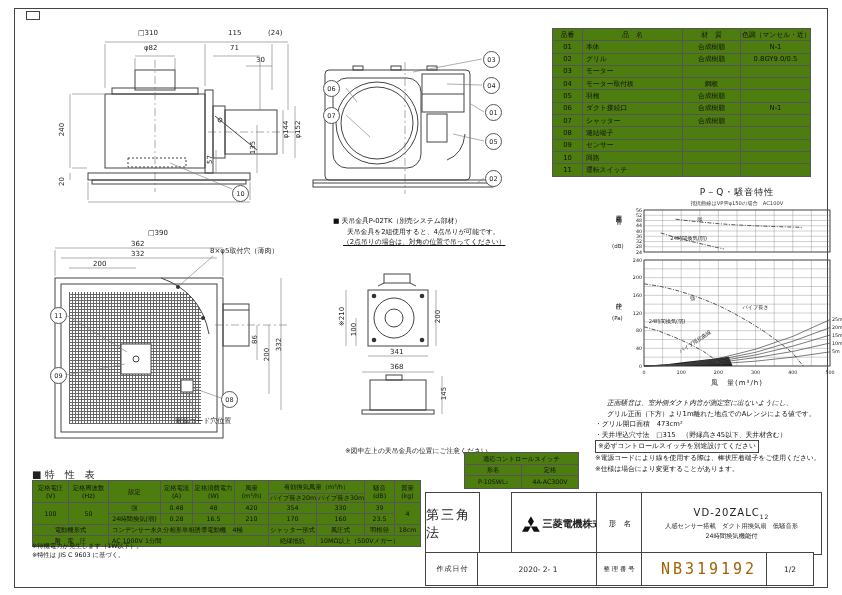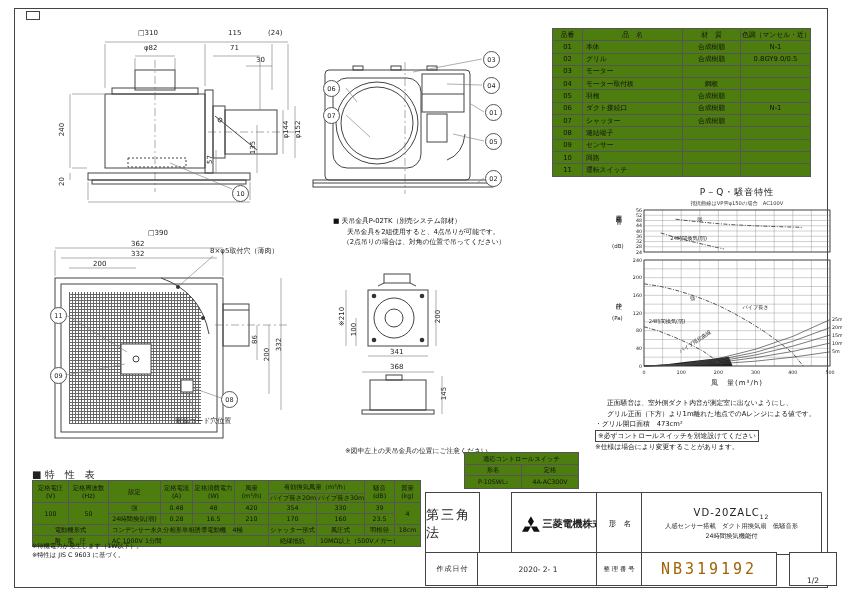--- a/index.html
+++ b/index.html
@@ -137,7 +137,7 @@
 <div class="abs" style="left:333px;top:216px;width:260px;">
   <div class="note" style="position:static;">■ 天吊金具P-02TK（別売システム部材）</div>
   <div class="note" style="position:static;padding-left:14px;">天吊金具を2組使用すると、4点吊りが可能です。</div>
-  <div class="note" style="position:static;padding-left:10px;">（2点吊りの場合は、対角の位置で吊ってください）</div>
+  <div class="note" style="position:static;padding-left:10px;text-decoration:underline;">（2点吊りの場合は、対角の位置で吊ってください）</div>
 </div>
 
 <div class="abs" style="left:35px;top:240px;width:270px;height:214px;">

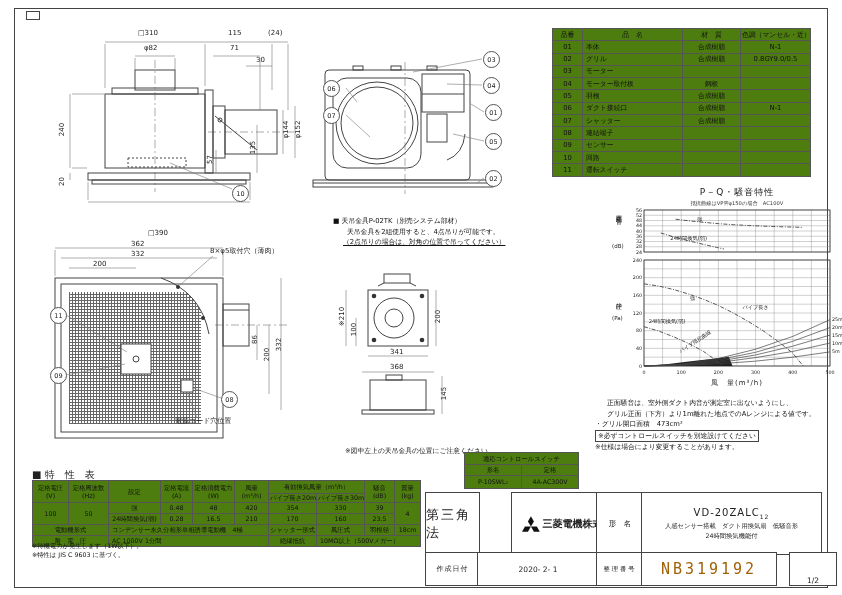--- a/index.html
+++ b/index.html
@@ -410,7 +410,7 @@
 </div>
 
 <div class="abs" style="left:595px;top:398px;width:244px;">
-  <div class="note" style="position:static;padding-left:12px;">正面騒音は、室外側ダクト内音が測定室に出ないようにし、</div>
+  <div class="note" style="position:static;padding-left:12px;font-style:italic;">正面騒音は、室外側ダクト内音が測定室に出ないようにし、</div>
   <div class="note" style="position:static;padding-left:12px;">グリル正面（下方）より1m離れた地点でのAレンジによる値です。</div>
   <div class="note" style="position:static;">・グリル開口面積　473cm²</div>
   <div class="note" style="position:static;"><span class="boxed">※必ずコントロールスイッチを別途設けてください</span></div>

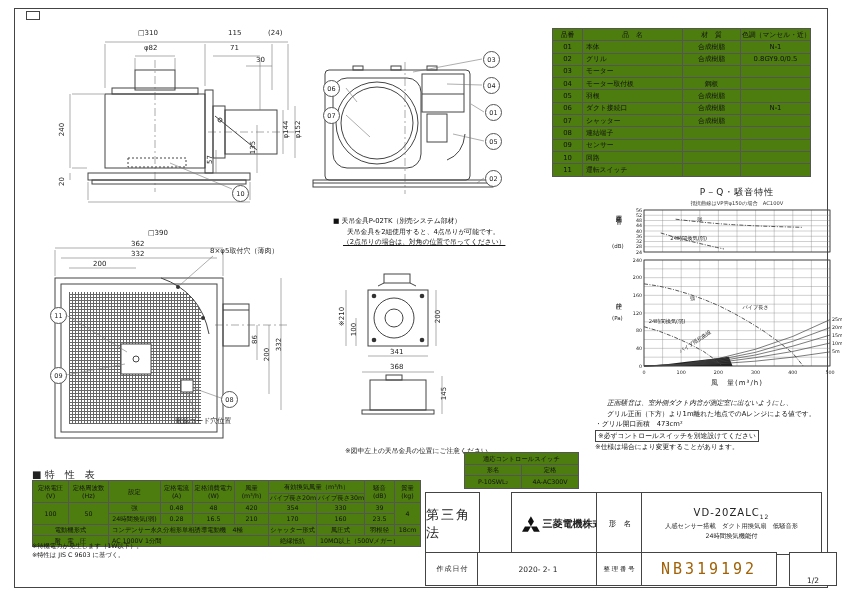--- a/index.html
+++ b/index.html
@@ -413,6 +413,7 @@
   <div class="note" style="position:static;padding-left:12px;font-style:italic;">正面騒音は、室外側ダクト内音が測定室に出ないようにし、</div>
   <div class="note" style="position:static;padding-left:12px;">グリル正面（下方）より1m離れた地点でのAレンジによる値です。</div>
   <div class="note" style="position:static;">・グリル開口面積　473cm²</div>
+  <div class="note" style="position:static;">・天井埋込穴寸法　□315　（野縁高さ45以下、天井材含む）</div>
   <div class="note" style="position:static;"><span class="boxed">※必ずコントロールスイッチを別途設けてください</span></div>
   <div class="note" style="position:static;">※仕様は場合により変更することがあります。</div>
 </div>

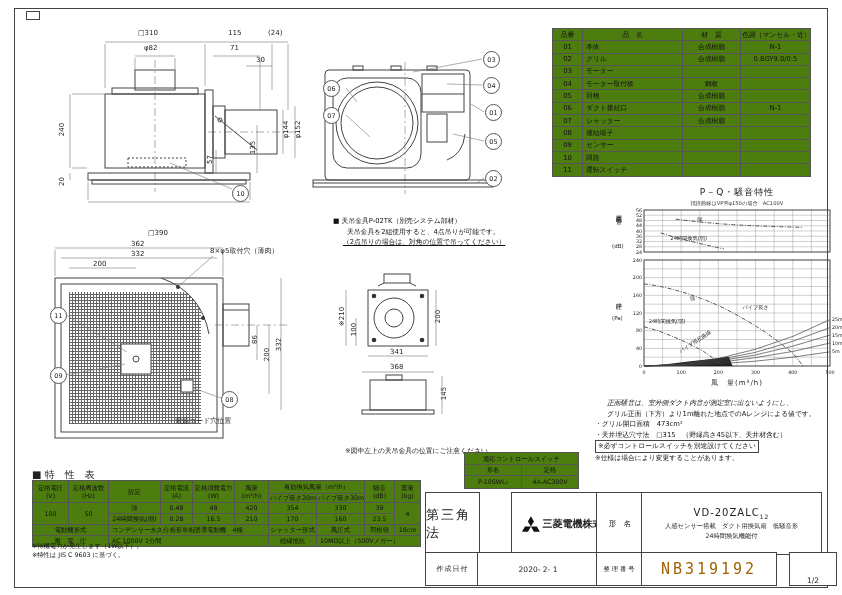--- a/index.html
+++ b/index.html
@@ -415,6 +415,7 @@
   <div class="note" style="position:static;">・グリル開口面積　473cm²</div>
   <div class="note" style="position:static;">・天井埋込穴寸法　□315　（野縁高さ45以下、天井材含む）</div>
   <div class="note" style="position:static;"><span class="boxed">※必ずコントロールスイッチを別途設けてください</span></div>
+  <div class="note" style="position:static;">※電源コードにより線を使用する際は、棒状圧着端子をご使用ください。</div>
   <div class="note" style="position:static;">※仕様は場合により変更することがあります。</div>
 </div>
 

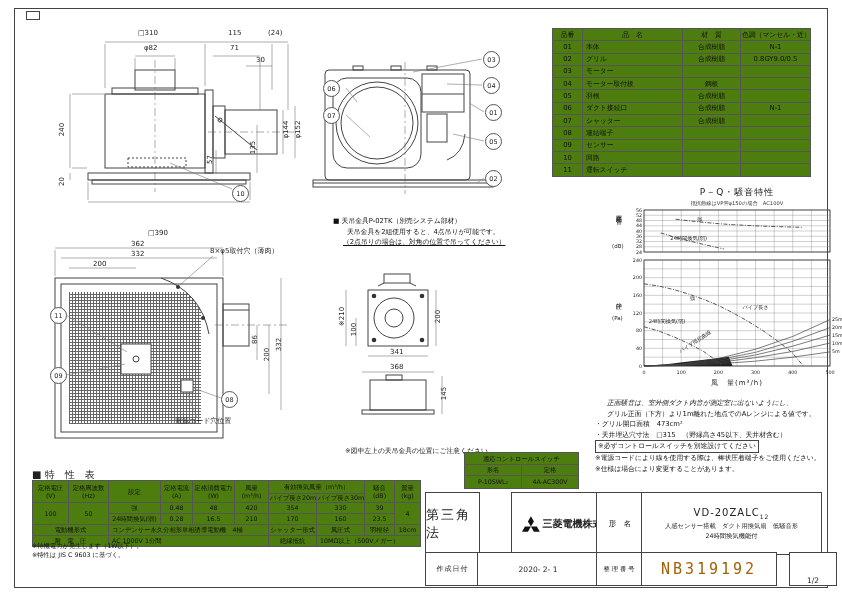--- a/index.html
+++ b/index.html
@@ -545,7 +545,7 @@
   <div class="tbc" style="left:216px;top:60px;width:134px;height:32px;">
     <span style="font-size:15px;font-family:'DejaVu Sans Mono',monospace;letter-spacing:3px;color:#a16207;">NB319192</span>
   </div>
-  <div class="tbc" style="left:364px;top:60px;width:46px;height:32px;justify-content:flex-end;">
+  <div class="tbc" style="left:341px;top:60px;width:46px;height:32px;">
     <span style="font-size:7.5px;">1/2</span>
   </div>
 </div>

